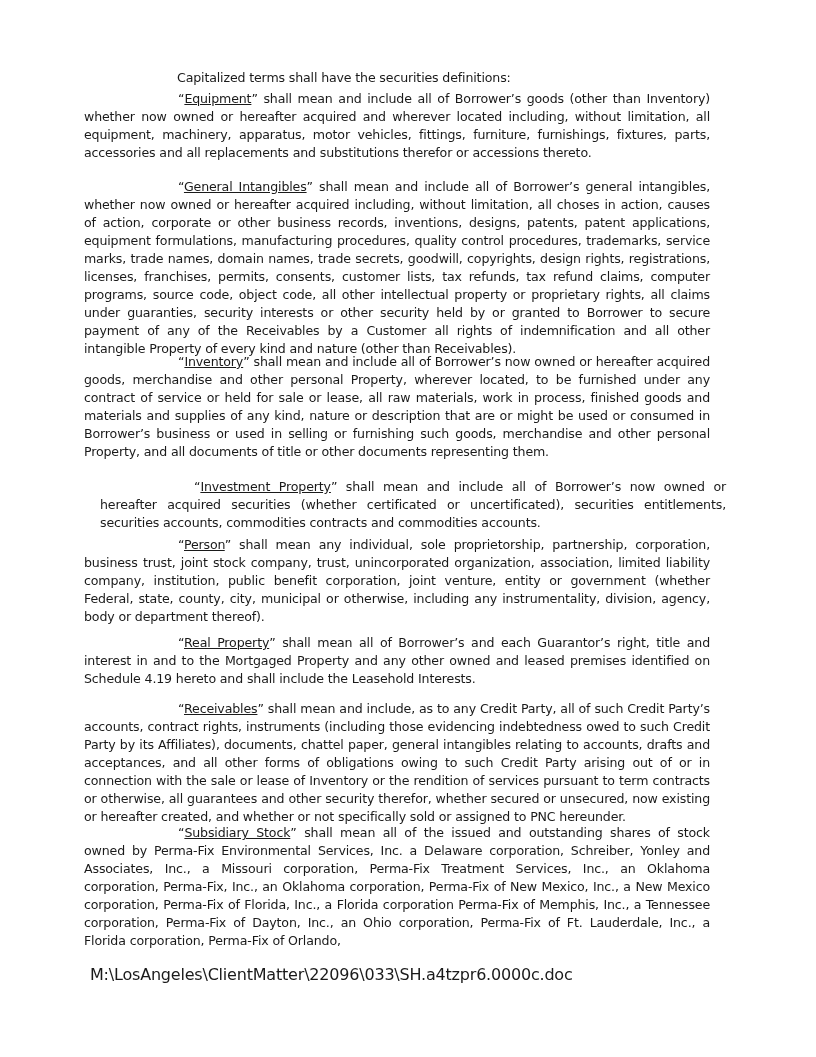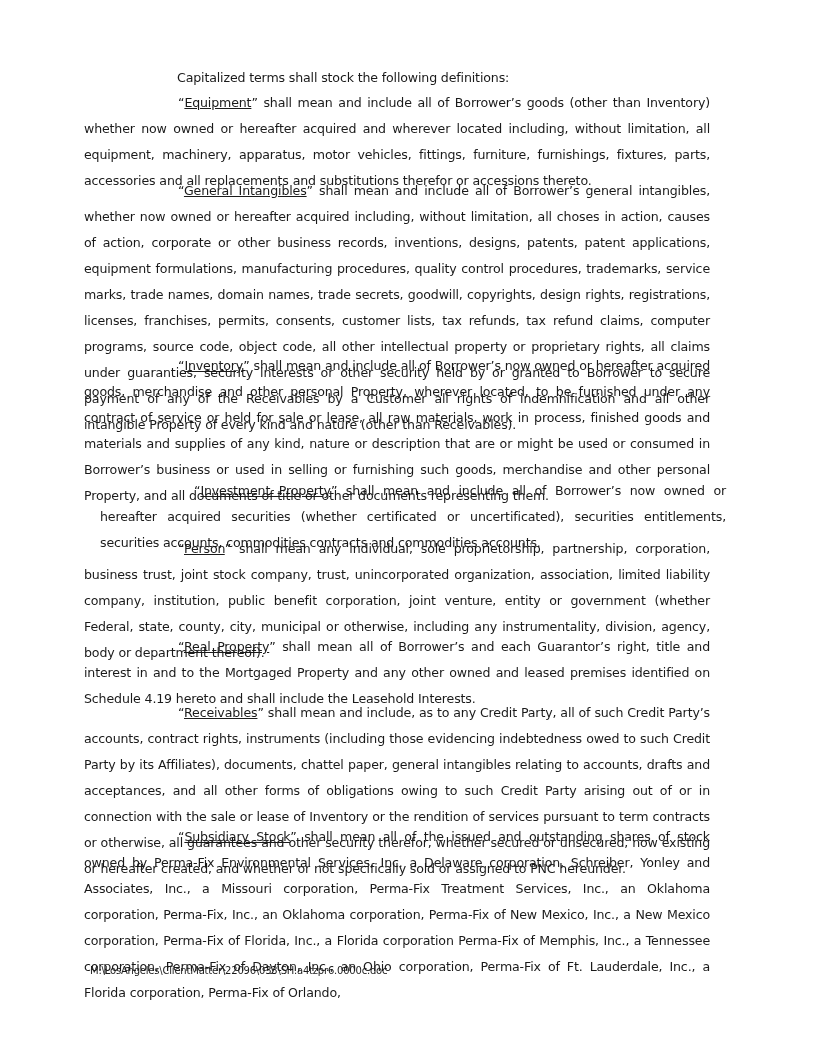--- a/index.html
+++ b/index.html
@@ -46,7 +46,7 @@
 
 <div class="page">
 
-  <div class="intro">Capitalized terms shall stock the following definitions:</div>
+  <div class="intro">Capitalized terms shall have the securities definitions:</div>
 
   <p class="para" style="top:90px;margin:0;"><span class="indent"></span><span>“</span><span class="term">Equipment</span><span>”</span><span> shall mean and include all of Borrower’s goods (other than Inventory) whether now owned or hereafter acquired and wherever located including, without limitation, all equipment, machinery, apparatus, motor vehicles, fittings, furniture, furnishings, fixtures, parts, accessories and all replacements and substitutions therefor or accessions thereto.</span></p>
 

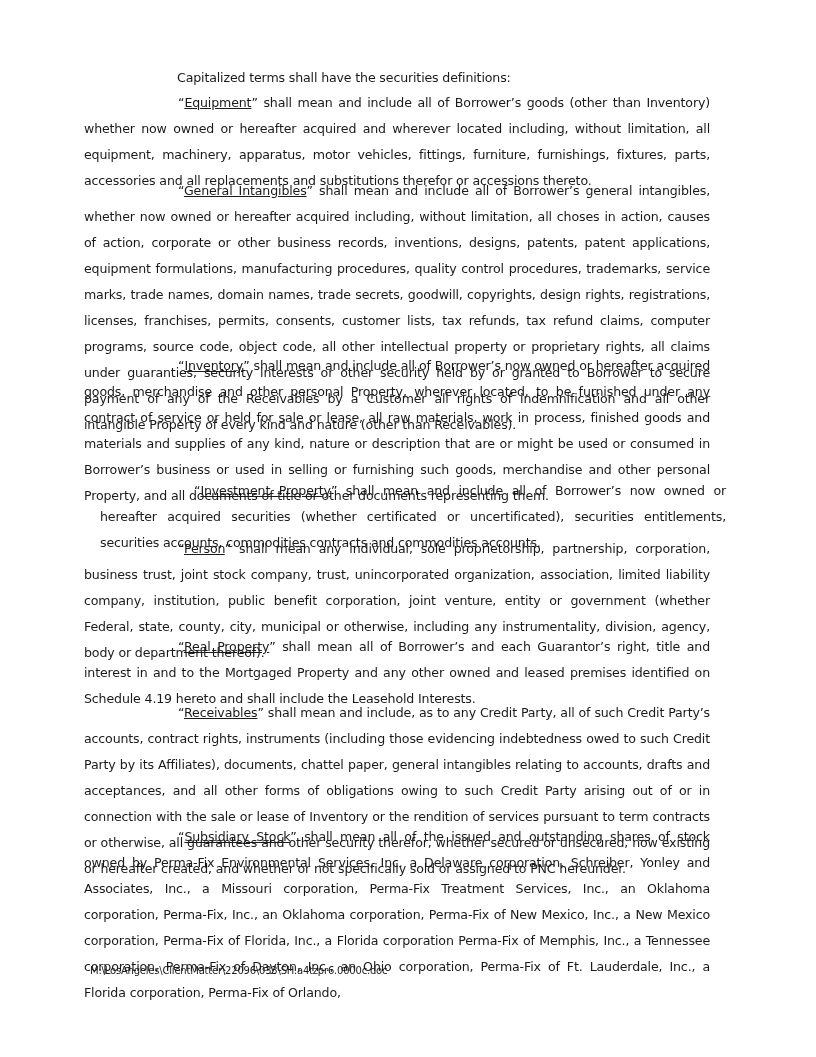--- a/index.html
+++ b/index.html
@@ -24,7 +24,7 @@
     position: absolute;
     left: 0;
     width: 626px;
-    line-height: 26px;
+    line-height: 18px;
     text-align: justify;
   }
   .para .indent { display: inline-block; width: 94px; }

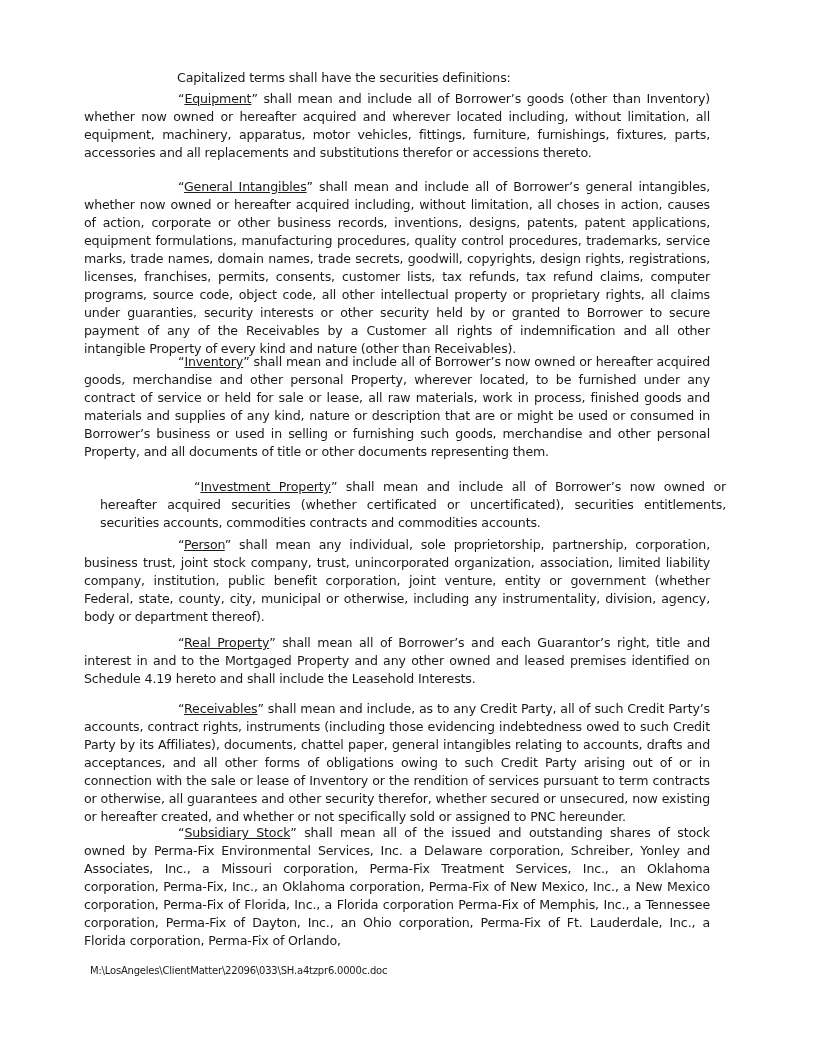--- a/index.html
+++ b/index.html
@@ -35,7 +35,7 @@
     left: 90px;
     top: 965px;
     font-family: "DejaVu Sans", sans-serif;
-    font-size: 10px;
+    font-size: 16px;
     color: #1a1a1a;
     letter-spacing: -0.2px;
     white-space: nowrap;

